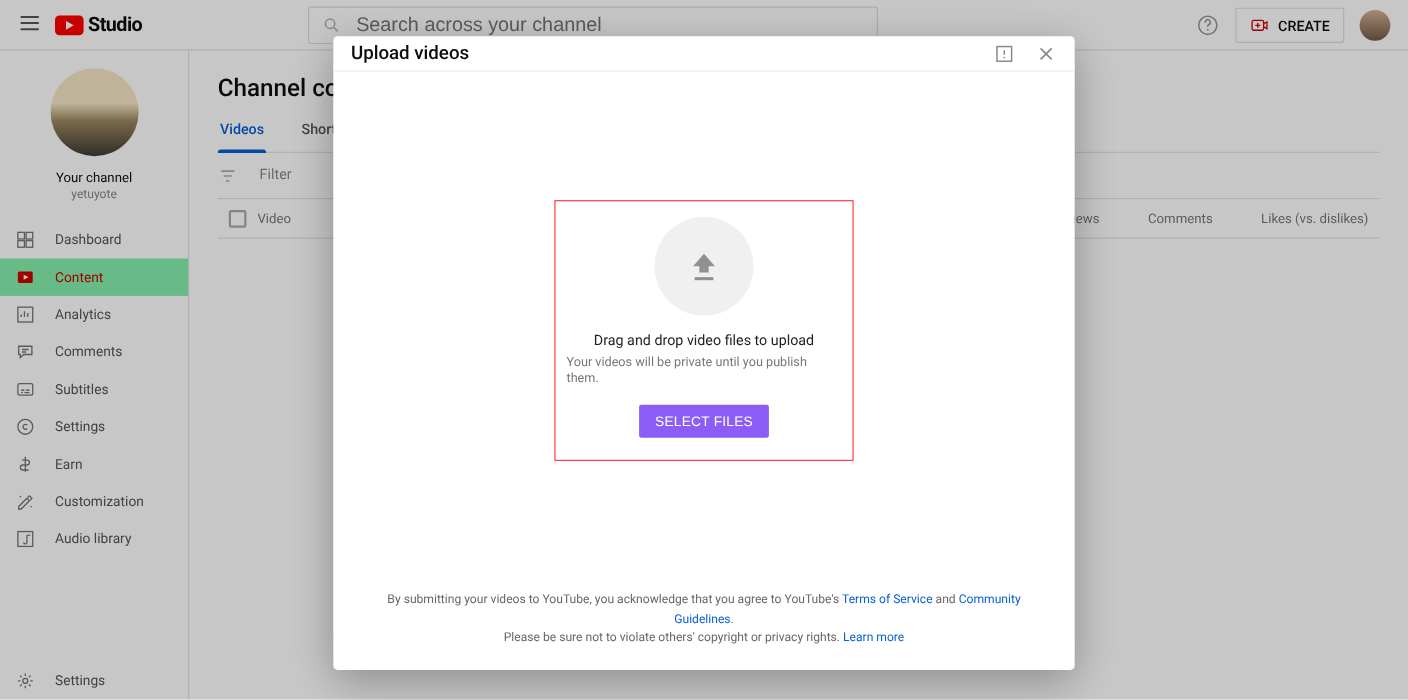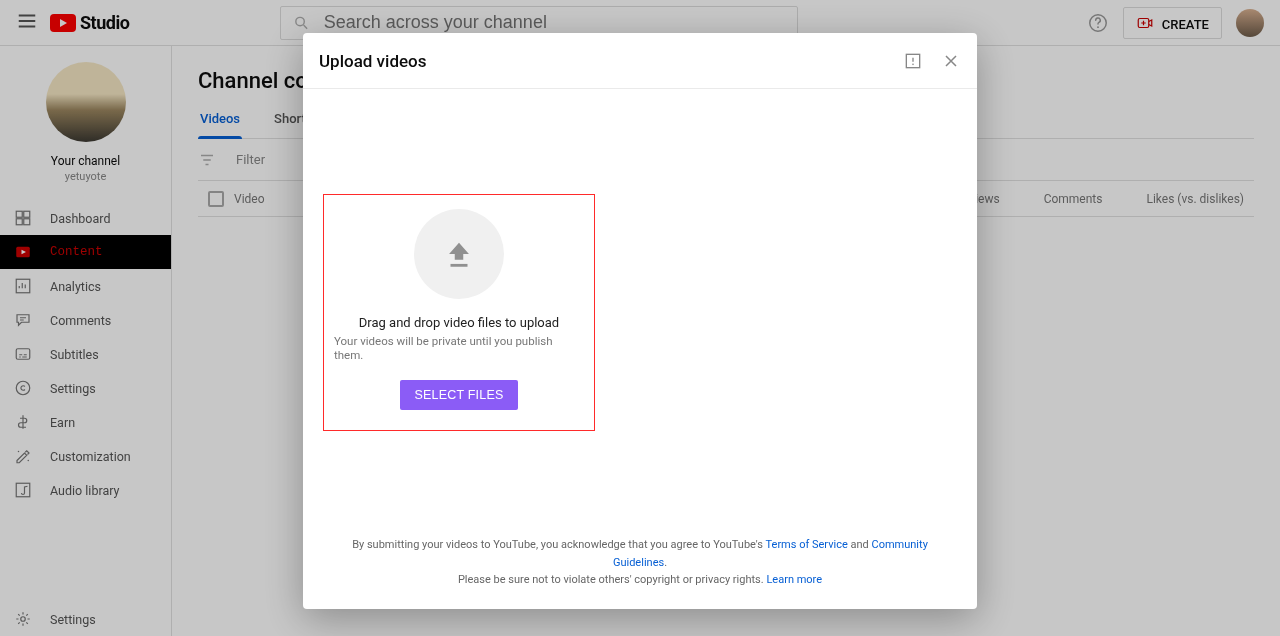--- a/index.html
+++ b/index.html
@@ -46,7 +46,7 @@
   
   .scrim { position:fixed; inset:0; background:rgba(0,0,0,.22); display:flex; align-items:flex-start; justify-content:center; }
   .dialog { width:674px; background:#fff; margin-top:33px; border-radius:4px; box-shadow:0 10px 40px rgba(0,0,0,.3); display:flex; flex-direction:column; height:576px; }
-  .dialog-head { display:flex; align-items:center; height:56px; padding:0 16px; border-bottom:1px solid #eaeaea; }
+  .dialog-head { display:flex; align-items:center; height:32px; padding:0 16px; border-bottom:1px solid #eaeaea; }
   .dialog-title { font-size:17px; font-weight:500; }
   .dialog-head-right { margin-left:auto; display:flex; gap:18px; }
   .dialog-head-right svg { width:20px; height:20px; opacity:.7; cursor:pointer; }

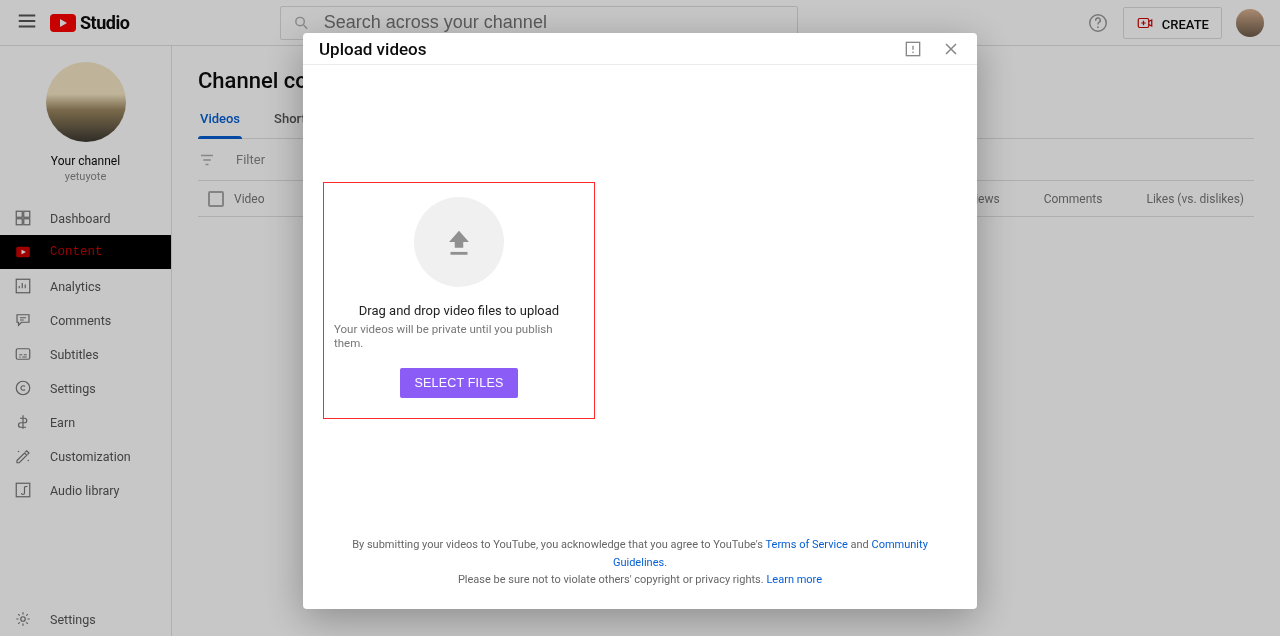--- a/index.html
+++ b/index.html
@@ -27,7 +27,7 @@
   .channel-name { font-size:11px; color:#888; margin-top:2px; }
   .nav { display:flex; flex-direction:column; }
   .nav-item { display:flex; align-items:center; gap:18px; height:34px; padding:0 14px; font-size:12.5px; color:#555; cursor:pointer; }
-  .nav-item.active { color:#cc0000; background:#000000;font-family:Liberation Mono, monospace; }
+  .nav-item.active { color:#cc0000; background:#86efac; }
   .nav-item svg { width:18px; height:18px; flex-shrink:0; }
   .nav-spacer { flex:1; }
   .main { flex:1; padding:22px 26px; overflow:hidden; }

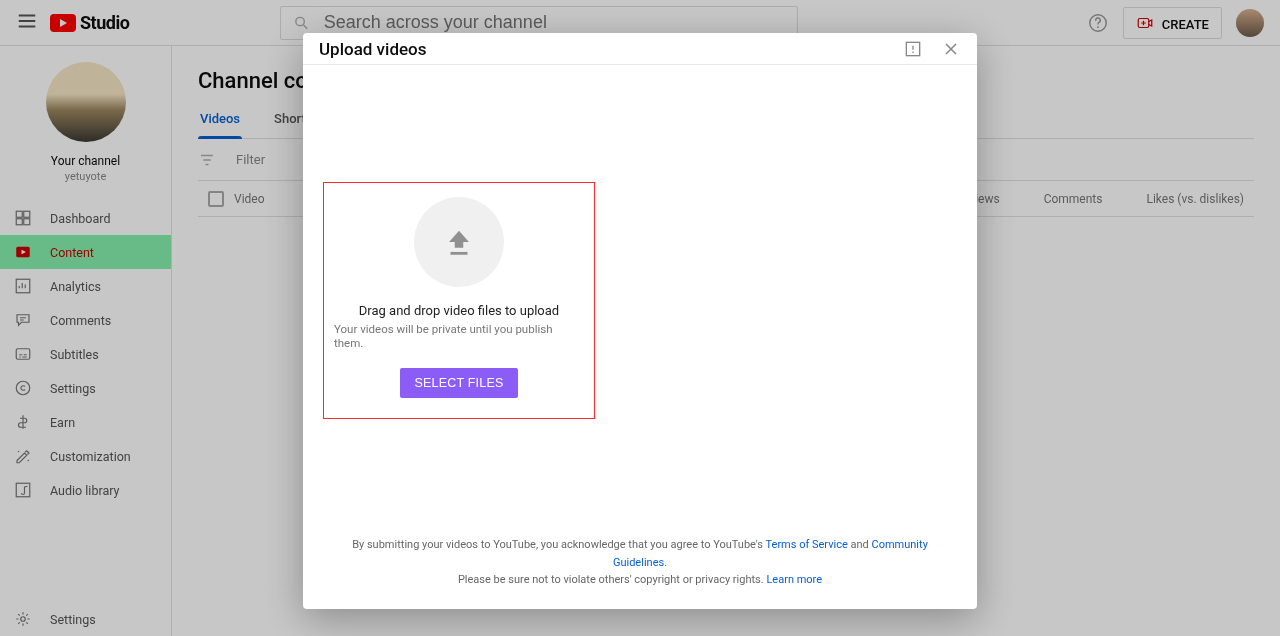--- a/index.html
+++ b/index.html
@@ -50,7 +50,7 @@
   .dialog-title { font-size:17px; font-weight:500; }
   .dialog-head-right { margin-left:auto; display:flex; gap:18px; }
   .dialog-head-right svg { width:20px; height:20px; opacity:.7; cursor:pointer; }
-  .dialog-body { flex:1; display:flex; flex-direction:column; justify-content:center; padding:0 20px; }
+  .dialog-body { flex:1; display:flex; flex-direction:column; align-items:center; justify-content:center; padding:0 20px; }
   .highlight-box { border:1px solid #ff2a2a; width:272px; padding:14px 10px 20px; display:flex; flex-direction:column; align-items:center; }
   .up-circle { width:90px; height:90px; border-radius:50%; background:#f0f0f0; display:flex; align-items:center; justify-content:center; flex-direction:column; margin-bottom:16px; }
   .up-circle svg { width:34px; height:34px; fill:#909090; }

